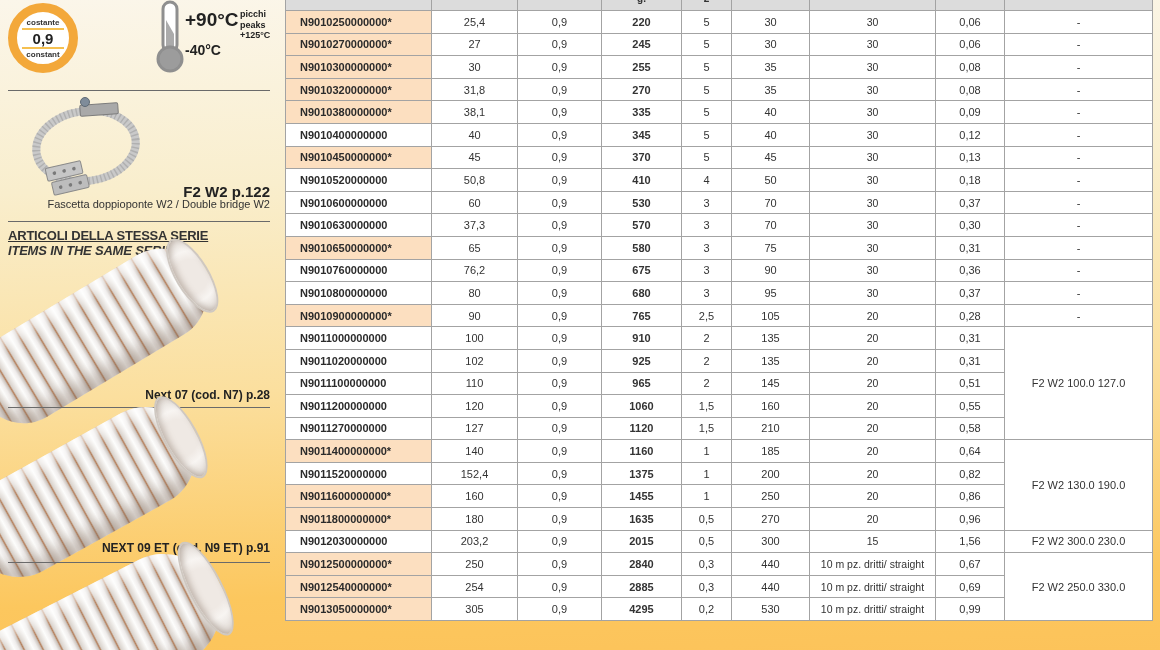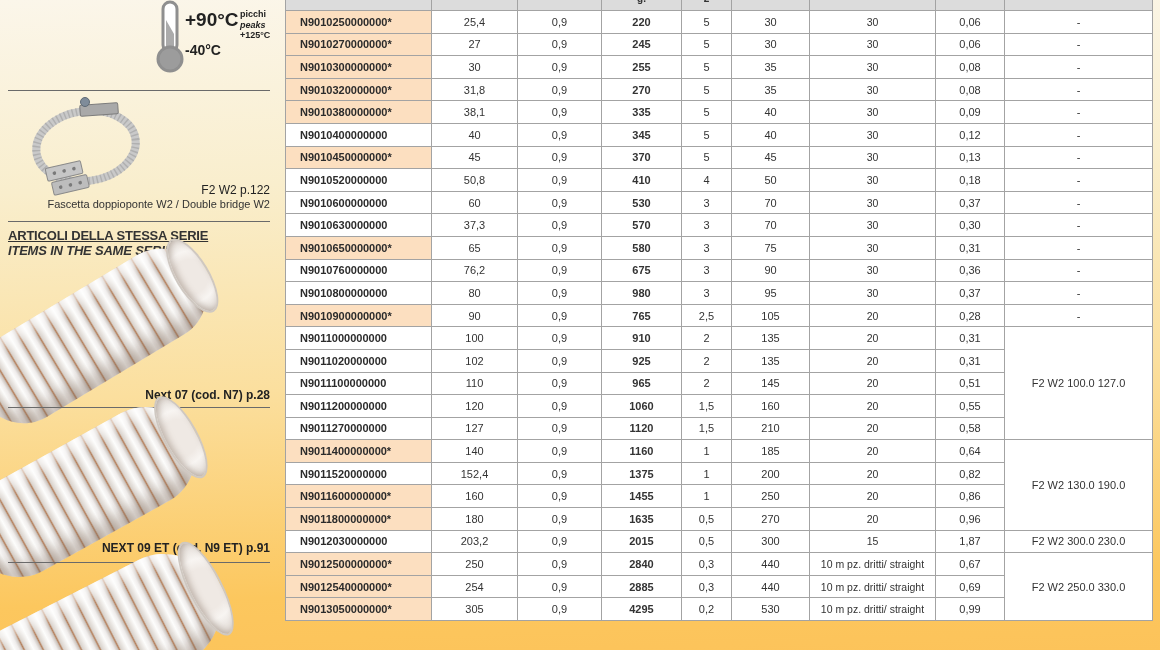--- a/index.html
+++ b/index.html
@@ -81,6 +81,13 @@
 
   <div id="left-panel">
 
+    <div class="badge">
+      <div class="b-small">costante</div>
+      <div class="b-line"></div>
+      <div class="b-val">0,9</div>
+      <div class="b-line"></div>
+      <div class="b-small">constant</div>
+    </div>
 
     <div class="thermo">
       <svg width="36" height="74" viewBox="0 0 36 74">

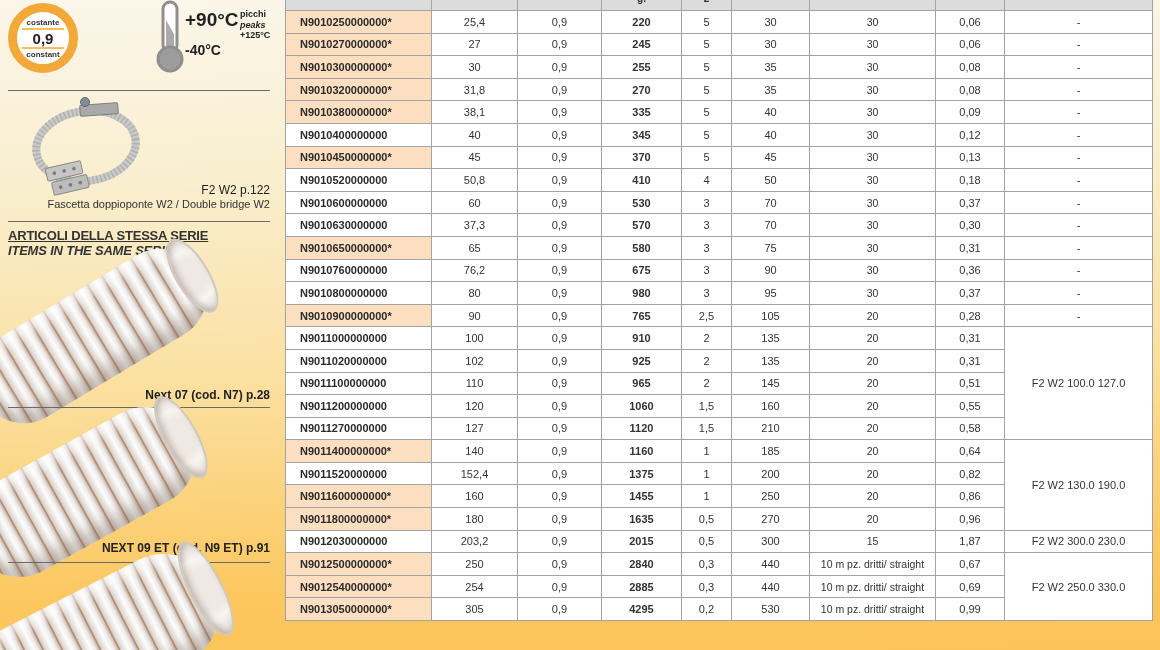--- a/index.html
+++ b/index.html
@@ -26,7 +26,7 @@
   .thermo { position:absolute; left:152px; top:0px; }
   .temp-max { position:absolute; left:185px; top:9px; font-size:19px; font-weight:bold; color:#222; }
   .temp-peaks { position:absolute; left:240px; top:1px; font-size:9px; font-weight:bold; color:#222; line-height:10.5px;margin-top:8px; }
-  .temp-peaks .en { font-style:italic; }
+  .temp-peaks .en { }
   .temp-min { position:absolute; left:185px; top:42px; font-size:14px; font-weight:bold; color:#222; }
 
   .divider { position:absolute; left:8px; width:262px; height:1px; background:#6a6a6a; }

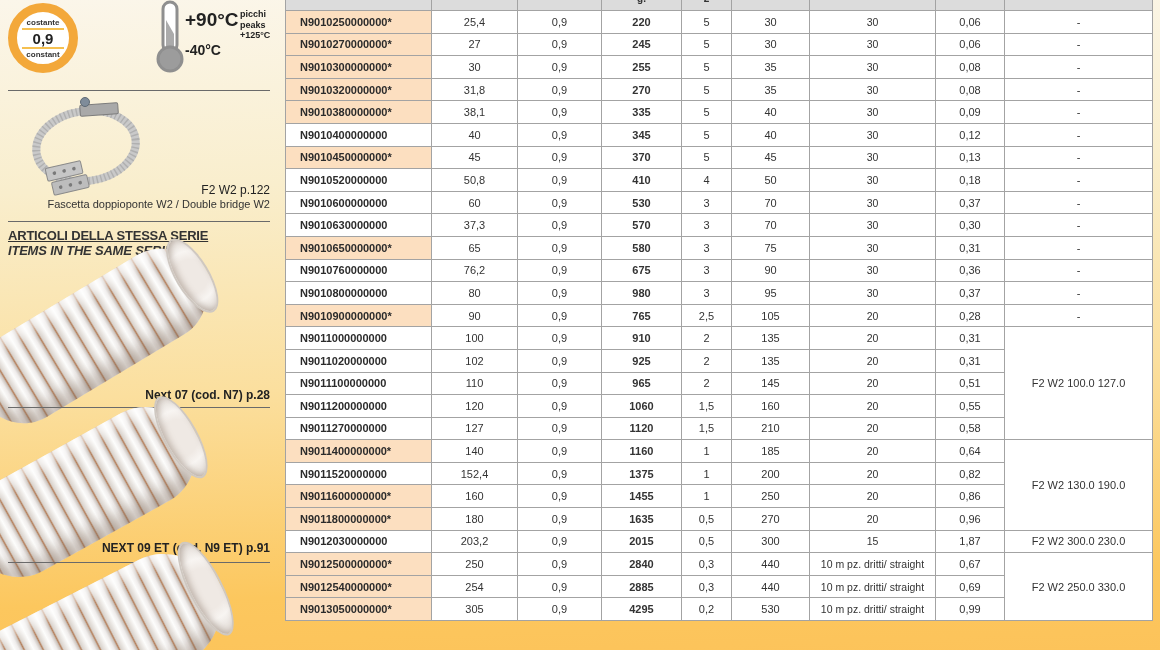--- a/index.html
+++ b/index.html
@@ -33,7 +33,7 @@
   #div1 { top:90px; } #div2 { top:221px; } #div3 { top:407px; } #div4 { top:562px; }
 
   .clamp-art { position:absolute; left:22px; top:94px; }
-  .clamp-ref { position:absolute; right:15px; top:183px; font-size:12px; font-weight:normal; color:#222; }
+  .clamp-ref { position:absolute; right:15px; top:183px; font-size:15px; font-weight:bold; color:#222; }
   .clamp-caption { position:absolute; right:15px; top:198px; font-size:11px; color:#333; white-space:nowrap; }
   .clamp-caption .en { }
 

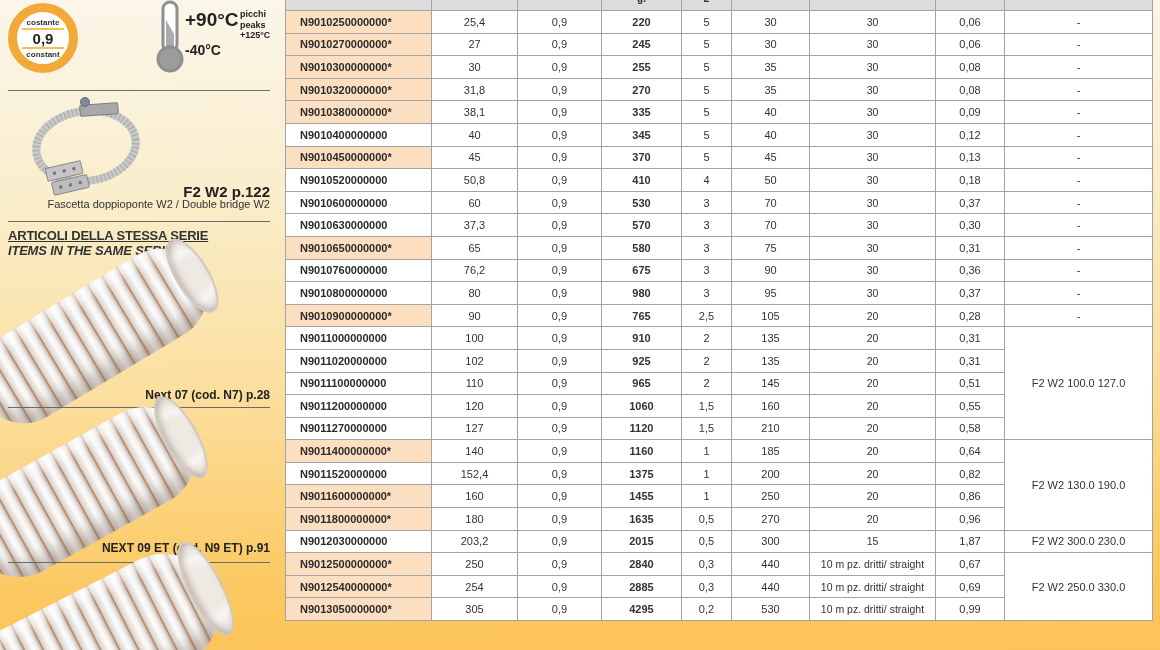--- a/index.html
+++ b/index.html
@@ -323,7 +323,7 @@
           <td class="c0">N9010800000000</td>
           <td class="c1">80</td>
           <td class="c2">0,9</td>
-          <td class="c3">980</td>
+          <td class="c3">680</td>
           <td class="c4">3</td>
           <td class="c5">95</td>
           <td class="c6">30</td>

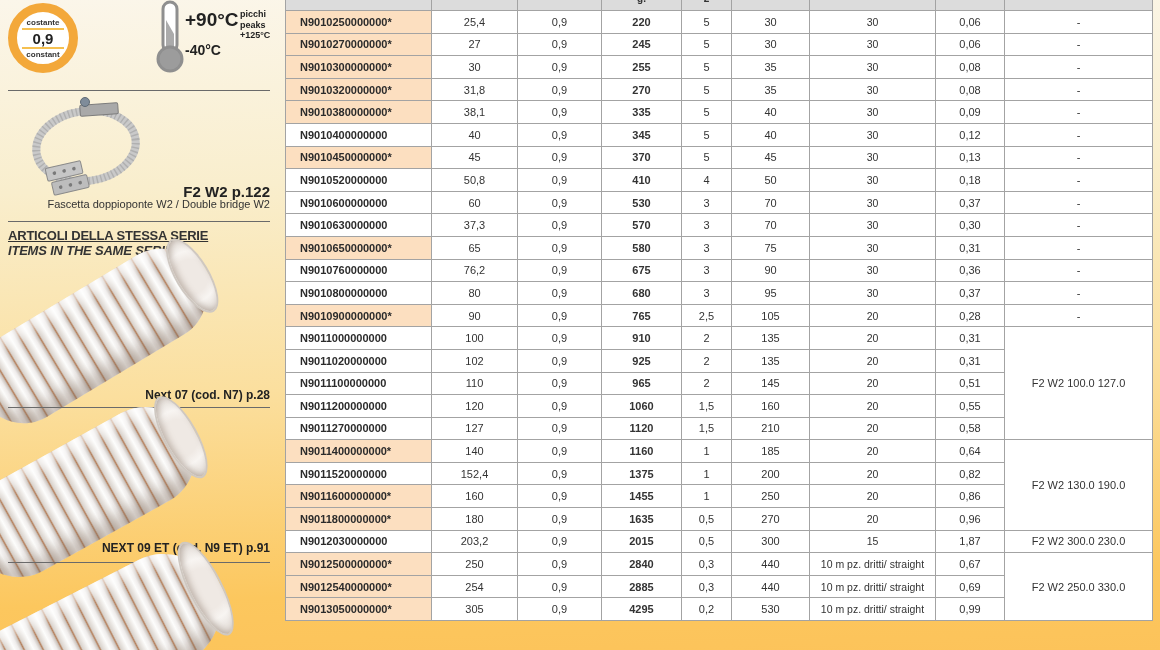--- a/index.html
+++ b/index.html
@@ -441,7 +441,7 @@
           <td class="c4">0,5</td>
           <td class="c5">300</td>
           <td class="c6">15</td>
-          <td class="c7">1,87</td>
+          <td class="c7">1,56</td>
           <td class="c8 acc" rowspan="1">F2 W2 300.0 230.0</td>
         </tr>
         <tr>

